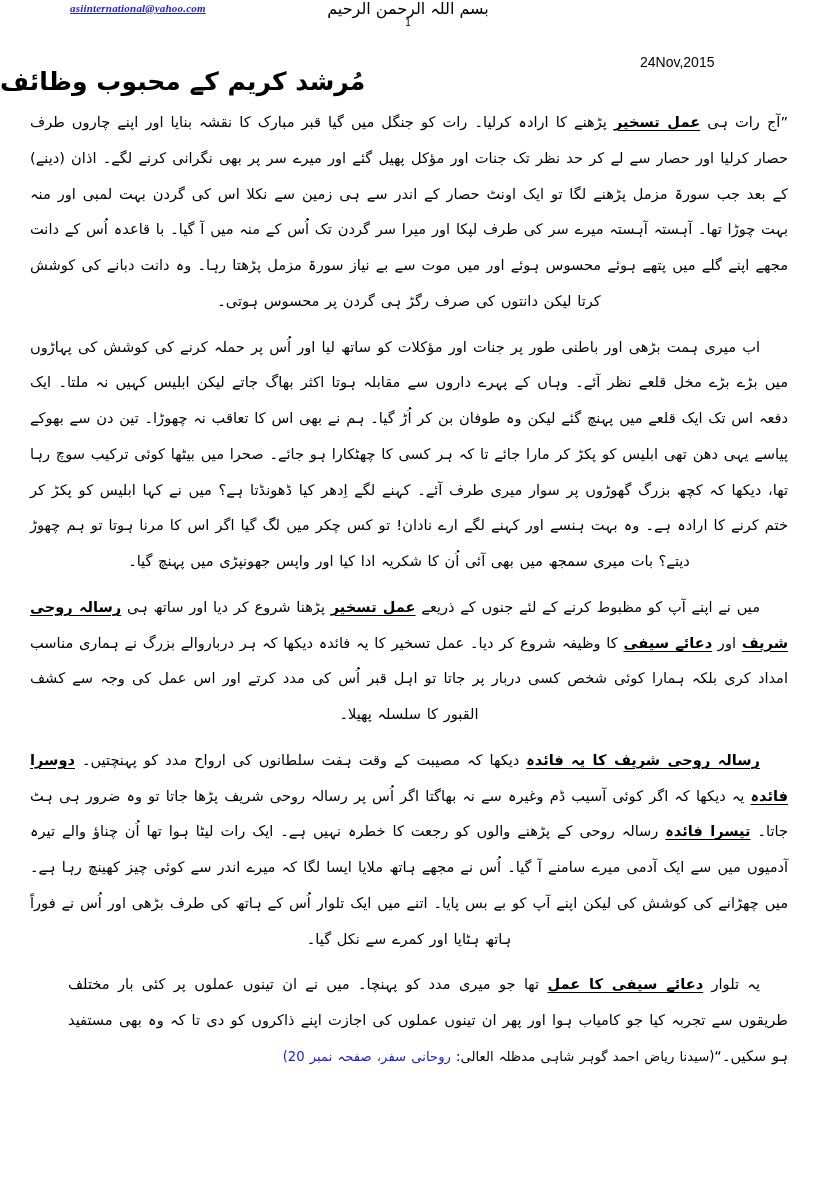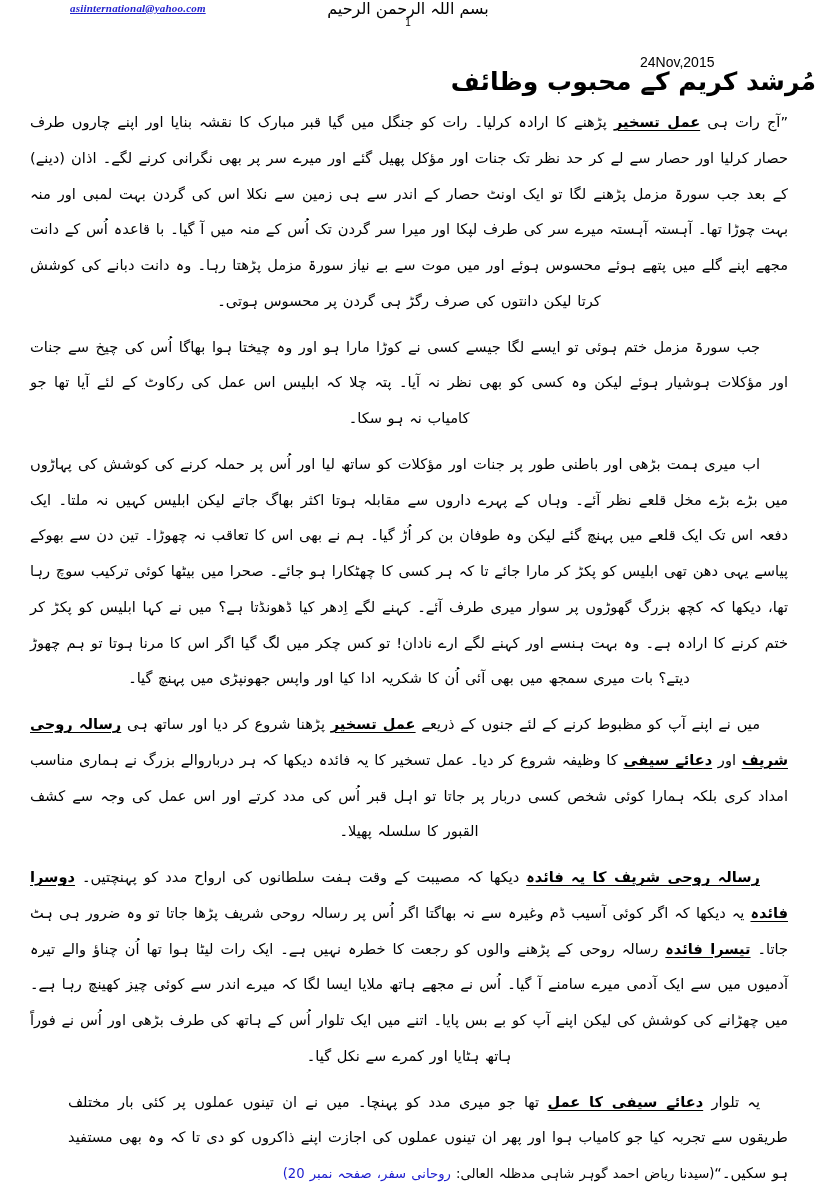--- a/index.html
+++ b/index.html
@@ -66,7 +66,7 @@
   .doc-title{
     position:absolute;
     left:0;right:0;top:0;
-    text-align:right;
+    text-align:left;
     font-family:"DejaVu Sans","Liberation Sans",sans-serif;
     font-size:25px;
     font-weight:bold;

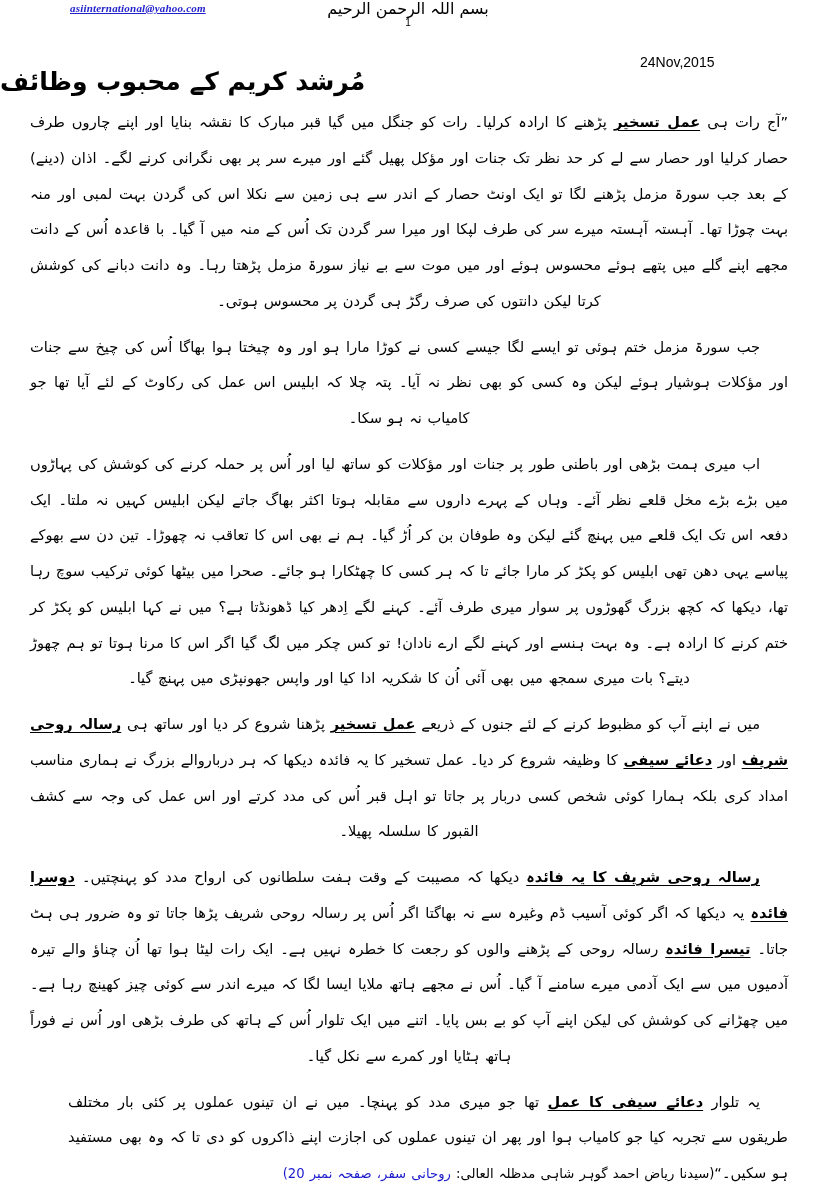--- a/index.html
+++ b/index.html
@@ -135,7 +135,6 @@
 
     <p class="para"><span>”آج رات ہی </span><b class="term">عمل تسخیر</b><span> پڑھنے کا ارادہ کرلیا۔ رات کو جنگل میں گیا قبر مبارک کا نقشہ بنایا اور اپنے چاروں طرف حصار کرلیا اور حصار سے لے کر حد نظر تک جنات اور مؤکل پھیل گئے اور میرے سر پر بھی نگرانی کرنے لگے۔ اذان (دینے) کے بعد جب سورۃ مزمل پڑھنے لگا تو ایک اونٹ حصار کے اندر سے ہی زمین سے نکلا اس کی گردن بہت لمبی اور منہ بہت چوڑا تھا۔ آہستہ آہستہ میرے سر کی طرف لپکا اور میرا سر گردن تک اُس کے منہ میں آ گیا۔ با قاعدہ اُس کے دانت مجھے اپنے گلے میں پتھے ہوئے محسوس ہوئے اور میں موت سے بے نیاز سورۃ مزمل پڑھتا رہا۔ وہ دانت دبانے کی کوشش کرتا لیکن دانتوں کی صرف رگڑ ہی گردن پر محسوس ہوتی۔</span></p>
 
-    <p class="para indent"><span>جب سورۃ مزمل ختم ہوئی تو ایسے لگا جیسے کسی نے کوڑا مارا ہو اور وہ چیختا ہوا بھاگا اُس کی چیخ سے جنات اور مؤکلات ہوشیار ہوئے لیکن وہ کسی کو بھی نظر نہ آیا۔ پتہ چلا کہ ابلیس اس عمل کی رکاوٹ کے لئے آیا تھا جو کامیاب نہ ہو سکا۔</span></p>
 
     <p class="para indent"><span>اب میری ہمت بڑھی اور باطنی طور پر جنات اور مؤکلات کو ساتھ لیا اور اُس پر حملہ کرنے کی کوشش کی پہاڑوں میں بڑے بڑے مخل قلعے نظر آئے۔ وہاں کے پہرے داروں سے مقابلہ ہوتا اکثر بھاگ جاتے لیکن ابلیس کہیں نہ ملتا۔ ایک دفعہ اس تک ایک قلعے میں پہنچ گئے لیکن وہ طوفان بن کر اُڑ گیا۔ ہم نے بھی اس کا تعاقب نہ چھوڑا۔ تین دن سے بھوکے پیاسے یہی دھن تھی ابلیس کو پکڑ کر مارا جائے تا کہ ہر کسی کا چھٹکارا ہو جائے۔ صحرا میں بیٹھا کوئی ترکیب سوچ رہا تھا، دیکھا کہ کچھ بزرگ گھوڑوں پر سوار میری طرف آئے۔ کہنے لگے اِدھر کیا ڈھونڈتا ہے؟ میں نے کہا ابلیس کو پکڑ کر ختم کرنے کا ارادہ ہے۔ وہ بہت ہنسے اور کہنے لگے ارے نادان! تو کس چکر میں لگ گیا اگر اس کا مرنا ہوتا تو ہم چھوڑ دیتے؟ بات میری سمجھ میں بھی آئی اُن کا شکریہ ادا کیا اور واپس جھونپڑی میں پہنچ گیا۔</span></p>
 

